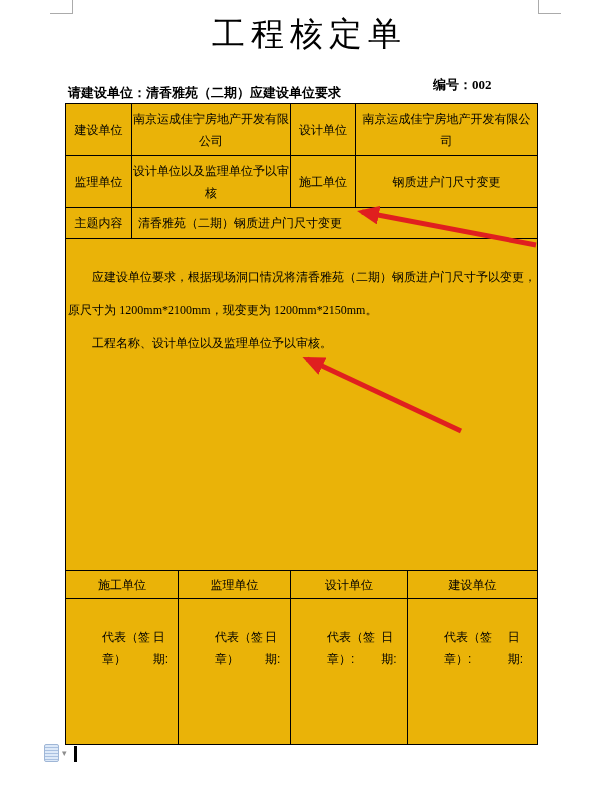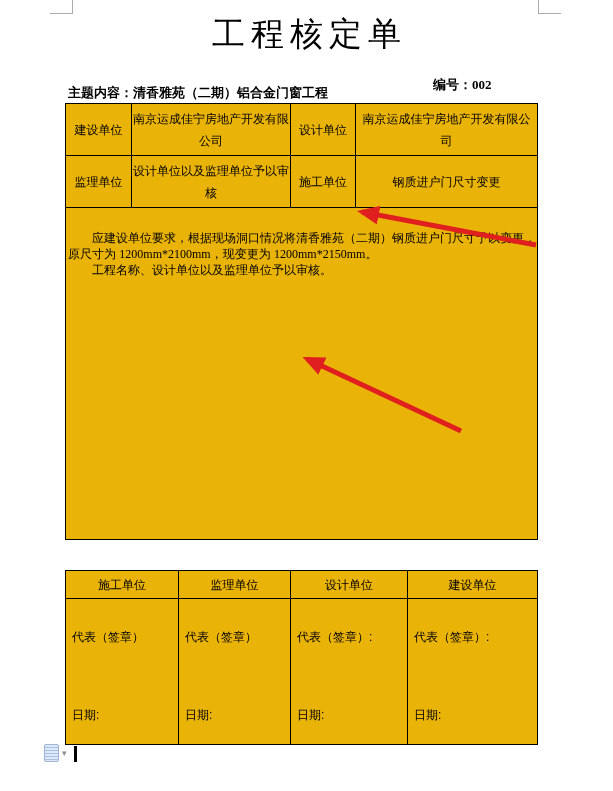--- a/index.html
+++ b/index.html
@@ -47,7 +47,7 @@
 
   <div class="title">工程核定单</div>
 
-  <div class="hdr-proj"><span>主题内容：</span><span>清香雅苑（二期）铝合金门窗工程</span></div>
+  <div class="hdr-proj"><span>请建设单位：</span><span>清香雅苑（二期）铝合金门窗工程</span></div>
   <div class="hdr-no"><span>编号：</span><span class="serif">002</span></div>
 
   <table class="t1">

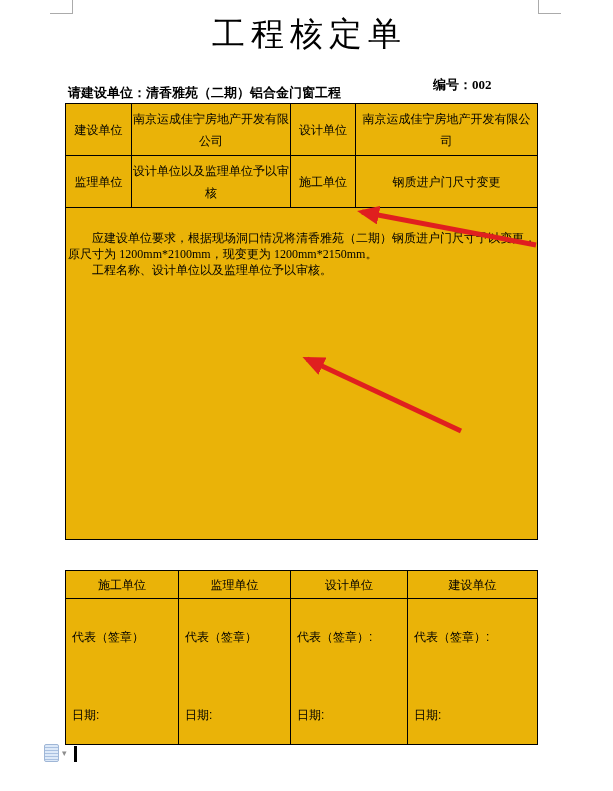--- a/index.html
+++ b/index.html
@@ -47,7 +47,7 @@
 
   <div class="title">工程核定单</div>
 
-  <div class="hdr-proj"><span>请建设单位：</span><span>清香雅苑（二期）铝合金门窗工程</span></div>
+  <div class="hdr-proj"><span>请建设单位：</span><span>清香雅苑（二期）应建设单位要求</span></div>
   <div class="hdr-no"><span>编号：</span><span class="serif">002</span></div>
 
   <table class="t1">

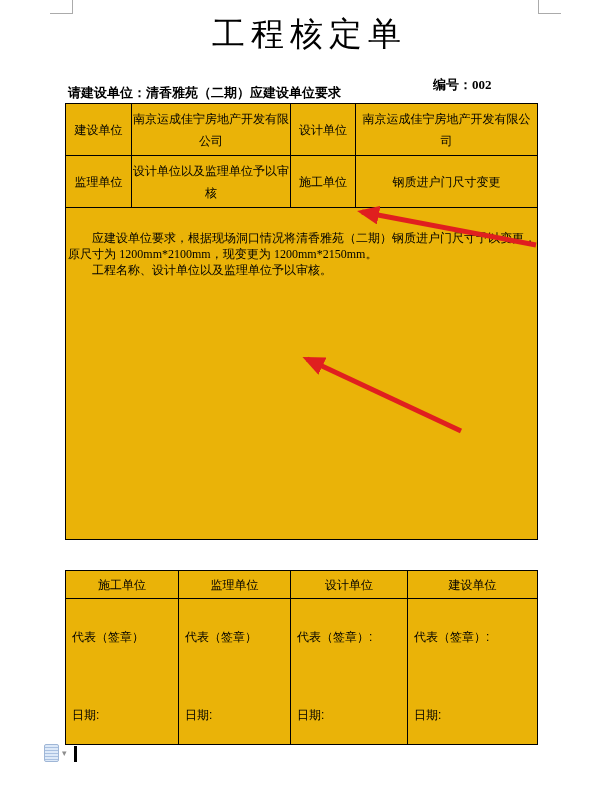--- a/index.html
+++ b/index.html
@@ -70,6 +70,10 @@
         <td class="lab">施工单位</td>
         <td class="val">钢质进户门尺寸变更</td>
       </tr>
+      <tr class="r31">
+        <td class="lab">主题内容</td>
+        <td class="val leftal" colspan="3">清香雅苑（二期）钢质进户门尺寸变更</td>
+      </tr>
       <tr>
         <td class="content" colspan="4">
           <p class="para"><span>应建设单位要求，根据现场洞口情况将清香雅苑（二期）钢质进户门尺寸予以变更，原尺寸为 </span><span class="serif">1200mm*2100mm</span><span>，现变更为 </span><span class="serif">1200mm*2150mm</span><span>。</span></p>

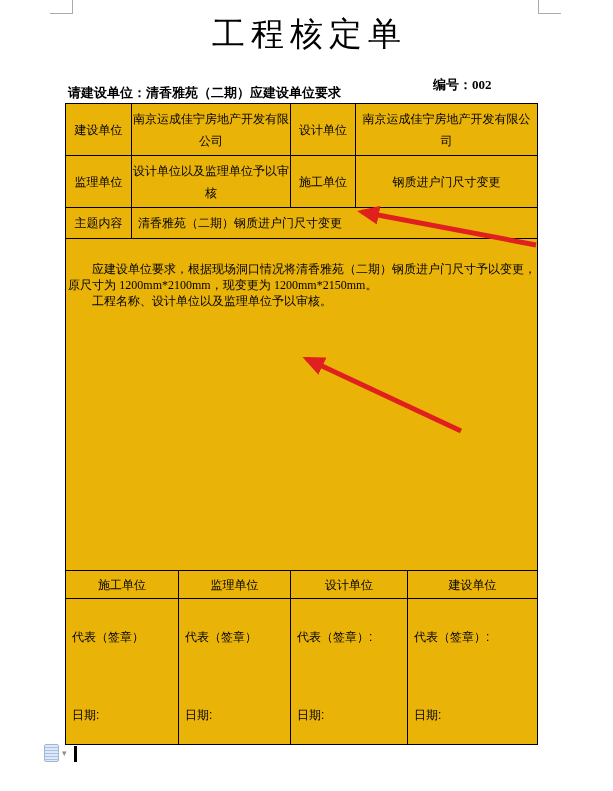--- a/index.html
+++ b/index.html
@@ -21,7 +21,7 @@
   .r52 td{height:52px;}
   .r31 td{height:31px;}
   .content{height:332px;vertical-align:top;padding:22px 0 0 2px;}
-  .para{margin:0;text-indent:24px;font-size:12px;line-height:16px;}
+  .para{margin:0;text-indent:24px;font-size:12px;line-height:33px;}
   .t2 .hrow td{height:28px;text-align:center;vertical-align:middle;}
   .t2 .brow td{height:146px;vertical-align:top;padding:0;}
   .signcell{display:flex;flex-direction:column;justify-content:space-between;

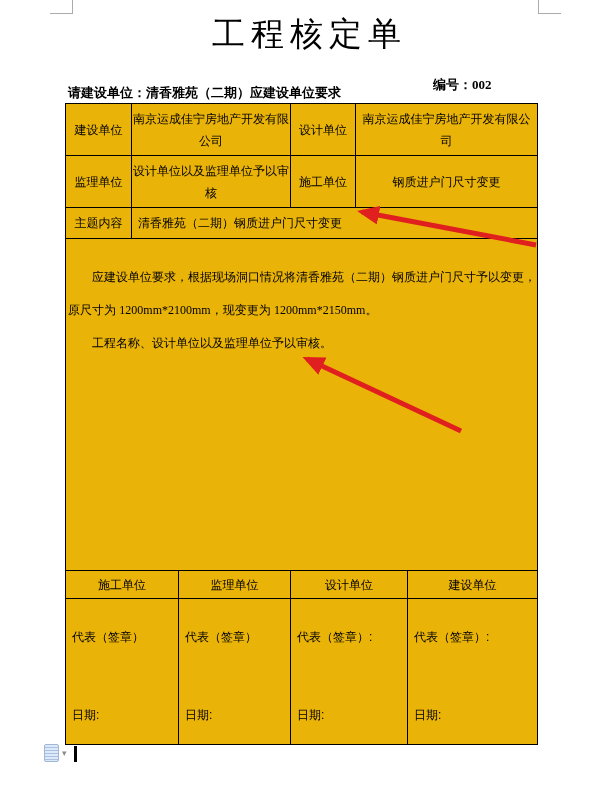--- a/index.html
+++ b/index.html
@@ -24,8 +24,8 @@
   .para{margin:0;text-indent:24px;font-size:12px;line-height:33px;}
   .t2 .hrow td{height:28px;text-align:center;vertical-align:middle;}
   .t2 .brow td{height:146px;vertical-align:top;padding:0;}
-  .signcell{display:flex;flex-direction:column;justify-content:space-between;
-            height:100%;box-sizing:border-box;padding:27px 6px 18px 6px;}
+  .signcell{display:flex;justify-content:center;
+            height:100%;box-sizing:border-box;padding:27px 6px 18px 6px;margin-left:30px;}
   .crop-left{position:absolute;left:50px;top:0;width:22px;height:13px;
              border-right:1px solid #ababab;border-bottom:1px solid #ababab;}
   .crop-right{position:absolute;left:538px;top:0;width:22px;height:13px;

